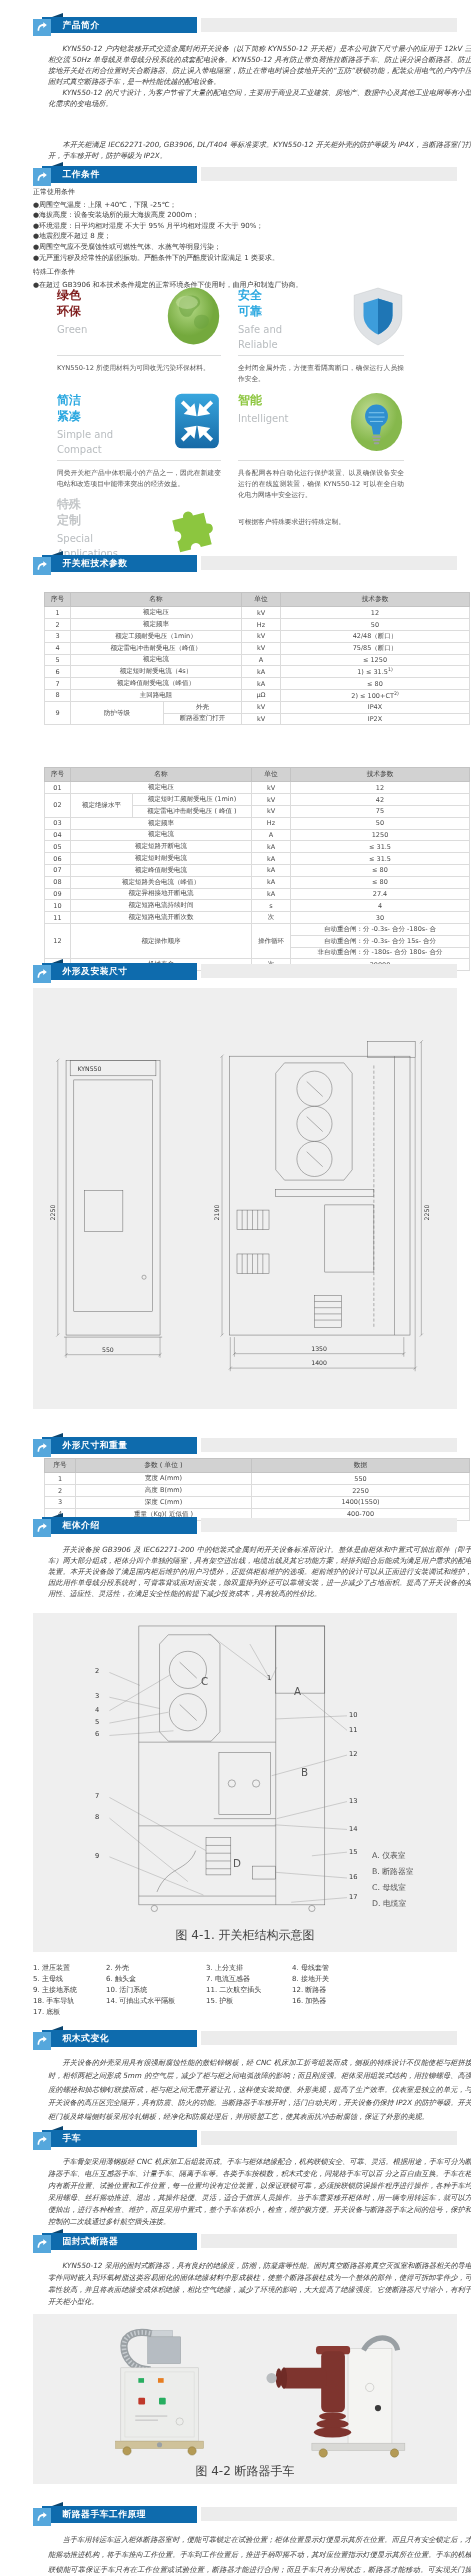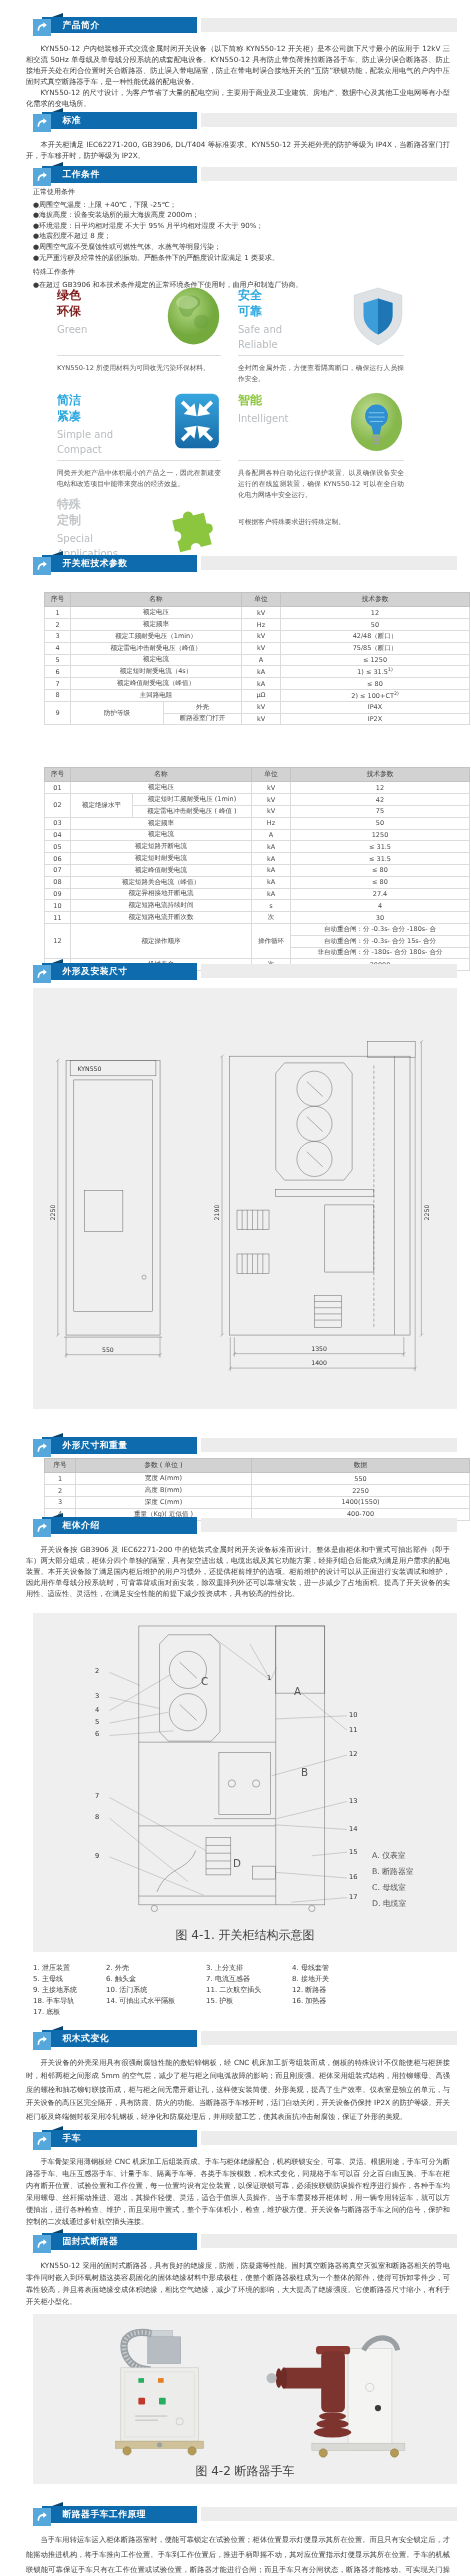--- a/index.html
+++ b/index.html
@@ -13,7 +13,7 @@
            font-size:8.8px;font-weight:bold;line-height:16.5px;padding-left:20.7px;box-sizing:border-box;letter-spacing:0.5px;}
   .sec-ico{position:absolute;left:0;top:3.1px;width:17.6px;height:17.6px;background:#55a7dc;display:flex;align-items:center;justify-content:center;z-index:2;}
   
-  .para{position:absolute;left:26px;width:424px;font-size:7.2px;line-height:11px;color:#3c3c3c;text-align:justify;}
+  .para{position:absolute;left:48px;width:424px;font-size:7.2px;line-height:11px;color:#3c3c3c;text-align:justify;font-style:italic;}
   .para p{margin:0;text-indent:2em;}
   .cond{position:absolute;left:33px;width:424px;font-size:7px;line-height:10.6px;color:#3c3c3c;}
   .cond .cap{margin:1px 0 2.1px 0;}

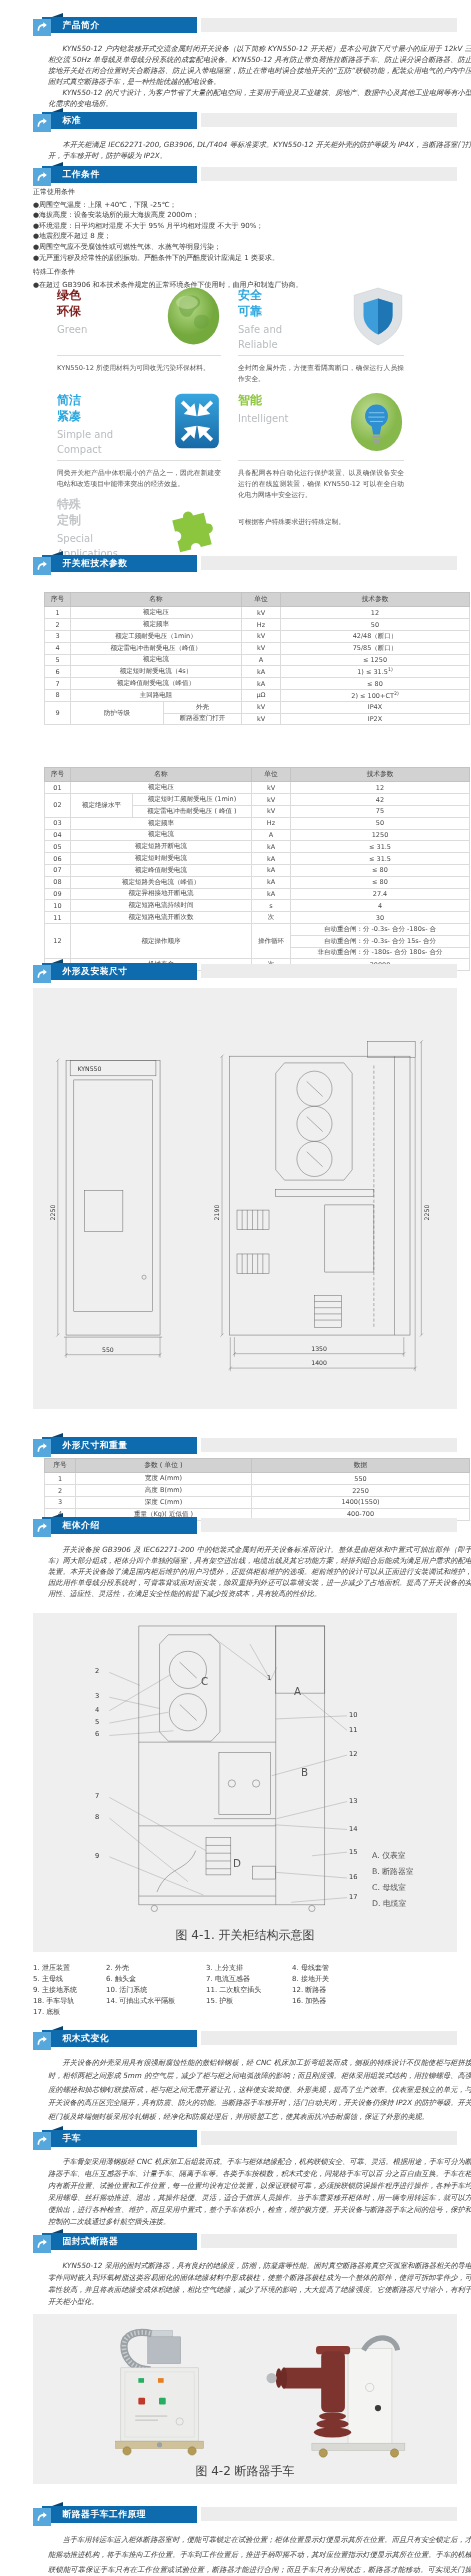--- a/index.html
+++ b/index.html
@@ -67,16 +67,6 @@
     <p>KYN550-12 的尺寸设计，为客户节省了大量的配电空间，主要用于商业及工业建筑、房地产、数据中心及其他工业电网等有小型化需求的变电场所。</p>
   </div>
 
-  <div class="sec" style="top:111px">
-    <div class="sec-gray"></div>
-    <div class="sec-fold"></div>
-    <div class="sec-bar">标准</div>
-    <span class="sec-ico">
-      <svg width="11.4" height="10.3" viewBox="0 0 22 20">
-          <path fill="#fff" d="M3 17 C3 8 8 4 14 4 L14 0.5 L21 6 L14 11.5 L14 8 C9.5 8 6 10.5 6 17 Z"></path>
-        </svg>
-    </span>
-  </div>
   <div class="para" style="top:139px">
     <p>本开关柜满足 IEC62271-200, GB3906, DL/T404 等标准要求。KYN550-12 开关柜外壳的防护等级为 IP4X，当断路器室门打开，手车移开时，防护等级为 IP2X。</p>
   </div>

